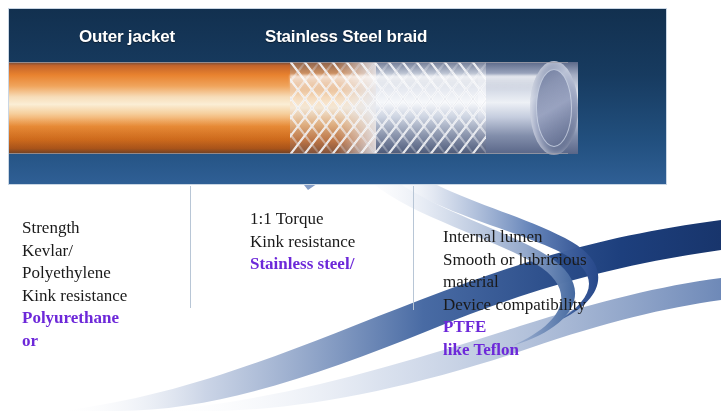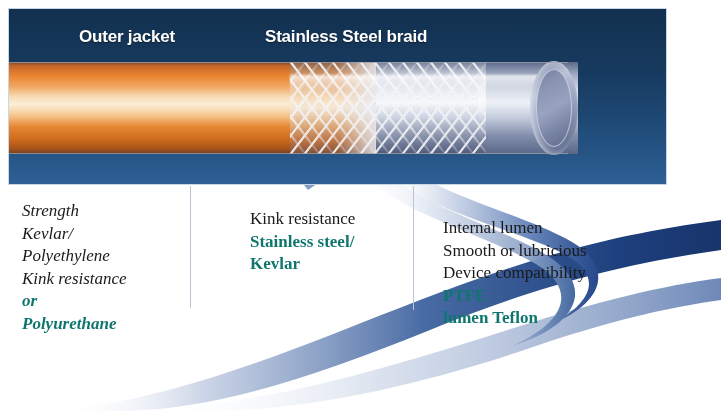--- a/index.html
+++ b/index.html
@@ -131,7 +131,7 @@
 
   
   .col{position:absolute;font-size:17px;line-height:22.5px;color:#1a1a1a;}
-  .col.c1{left:22px;top:200px;width:170px;font-style:italic;}
+  .col.c1{left:22px;top:217px;width:170px;}
   .col.c2{left:250px;top:208px;width:170px;}
   .col.c3{left:443px;top:217px;width:250px;}
   .col .line{white-space:nowrap;}

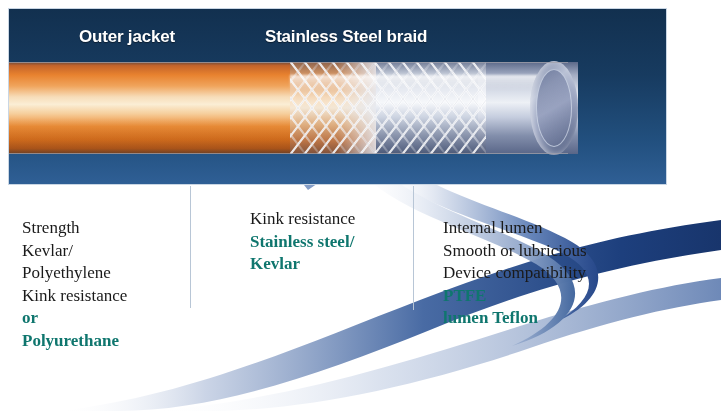--- a/index.html
+++ b/index.html
@@ -276,6 +276,7 @@
   </div>
 
   <div class="col c2">
+    <div class="line">1:1 Torque</div>
     <div class="line">Kink resistance</div>
     <div class="line accent">Stainless steel/</div>
     <div class="line accent">Kevlar</div>

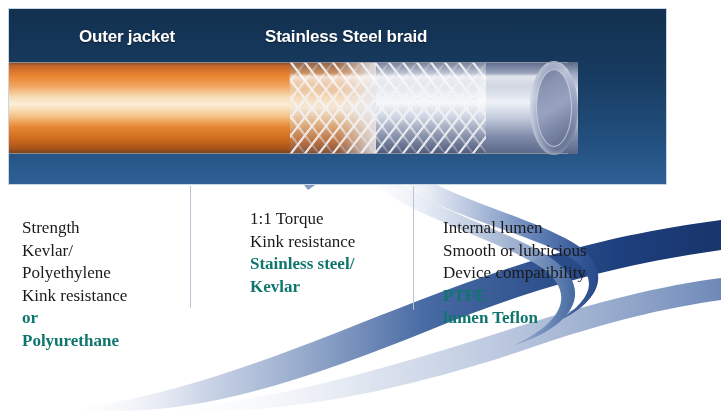--- a/index.html
+++ b/index.html
@@ -133,7 +133,7 @@
   .col{position:absolute;font-size:17px;line-height:22.5px;color:#1a1a1a;}
   .col.c1{left:22px;top:217px;width:170px;}
   .col.c2{left:250px;top:208px;width:170px;}
-  .col.c3{left:443px;top:217px;width:250px;}
+  .col.c3{left:443px;top:226px;width:250px;}
   .col .line{white-space:nowrap;}
   .accent{color:#0f766e;font-weight:bold;}
 </style>

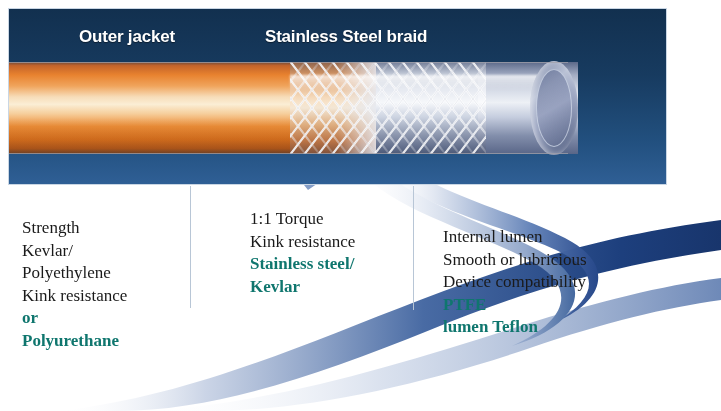--- a/index.html
+++ b/index.html
@@ -135,7 +135,7 @@
   .col.c2{left:250px;top:208px;width:170px;}
   .col.c3{left:443px;top:226px;width:250px;}
   .col .line{white-space:nowrap;}
-  .accent{color:#0f766e;font-weight:bold;}
+  .accent{color:#6d28d9;font-weight:bold;}
 </style>
 </head>
 <body>

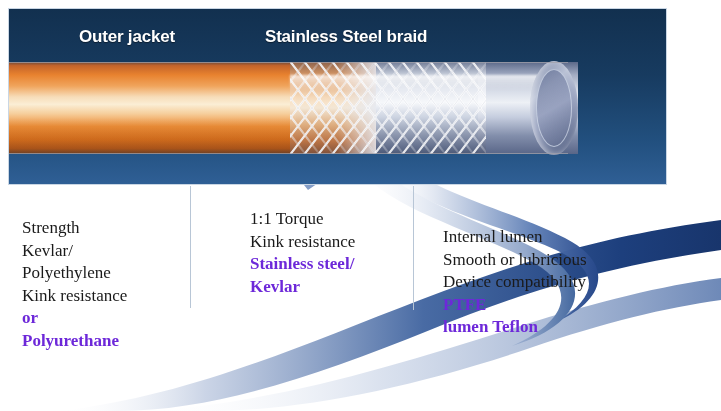--- a/index.html
+++ b/index.html
@@ -279,7 +279,6 @@
     <div class="line">1:1 Torque</div>
     <div class="line">Kink resistance</div>
     <div class="line accent">Stainless steel/</div>
-    <div class="line accent">Kevlar</div>
   </div>
 
   <div class="col c3">

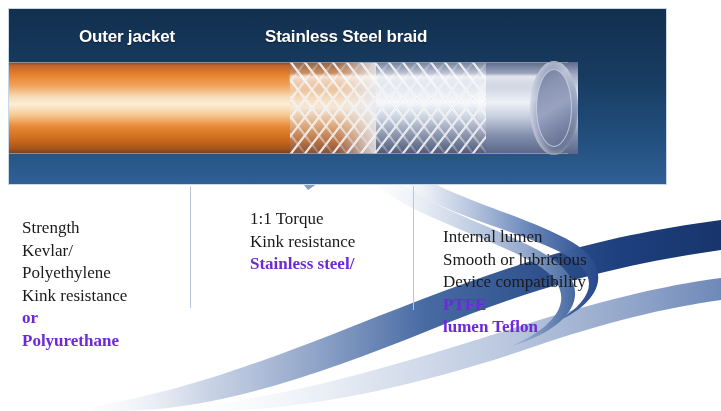--- a/index.html
+++ b/index.html
@@ -284,6 +284,7 @@
   <div class="col c3">
     <div class="line">Internal lumen</div>
     <div class="line">Smooth or lubricious</div>
+    <div class="line">material</div>
     <div class="line">Device compatibility</div>
     <div class="line accent">PTFE</div>
     <div class="line accent">lumen Teflon</div>

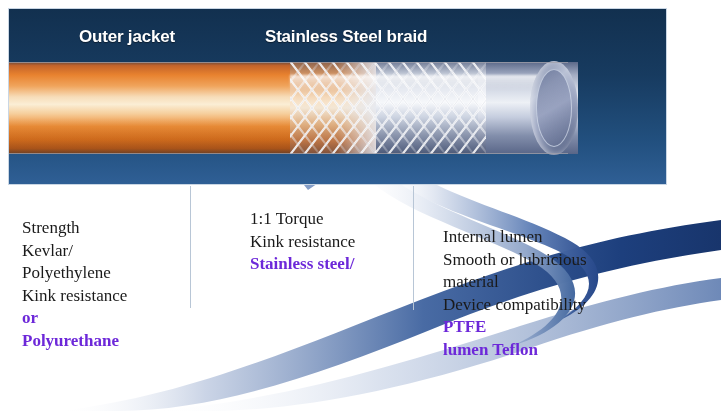--- a/index.html
+++ b/index.html
@@ -271,8 +271,8 @@
     <div class="line">Kevlar/</div>
     <div class="line">Polyethylene</div>
     <div class="line">Kink resistance</div>
+    <div class="line accent">Polyurethane</div>
     <div class="line accent">or</div>
-    <div class="line accent">Polyurethane</div>
   </div>
 
   <div class="col c2">

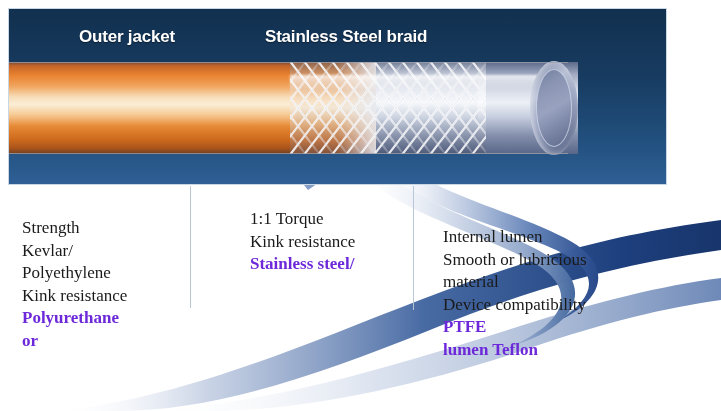--- a/index.html
+++ b/index.html
@@ -287,7 +287,7 @@
     <div class="line">material</div>
     <div class="line">Device compatibility</div>
     <div class="line accent">PTFE</div>
-    <div class="line accent">lumen Teflon</div>
+    <div class="line accent">like Teflon</div>
   </div>
 
 </div>

